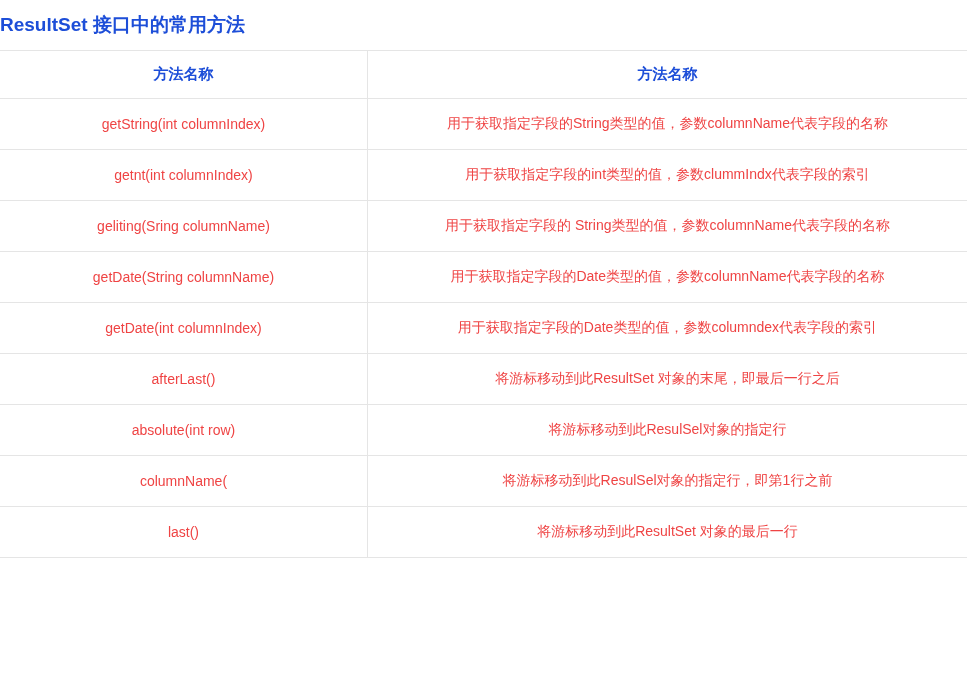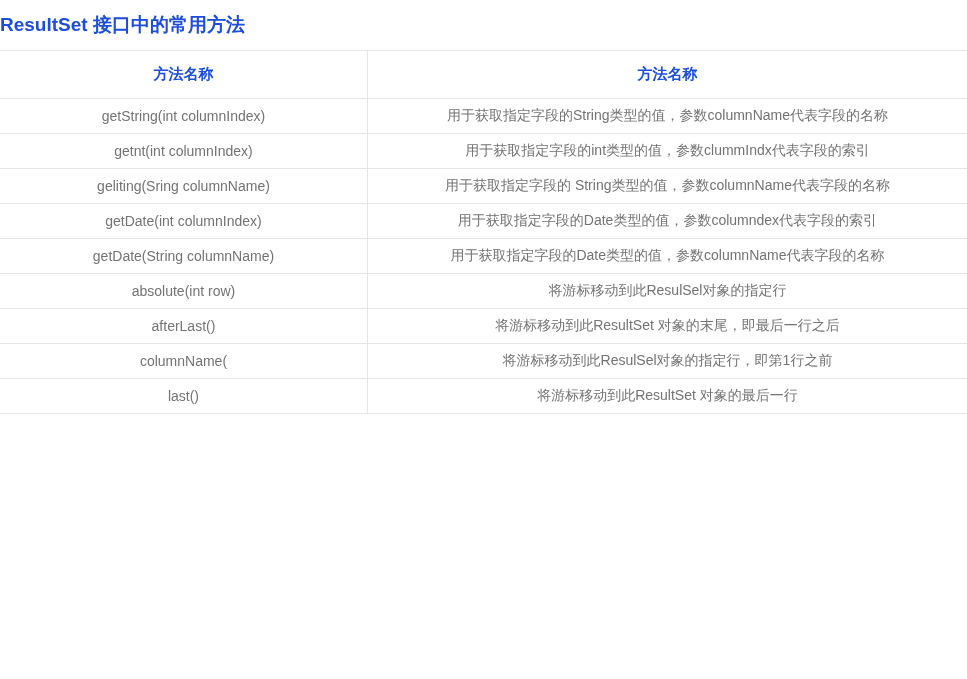--- a/index.html
+++ b/index.html
@@ -38,9 +38,9 @@
     }
     td {
       font-size: 14px;
-      color: #737373;
+      color: #ef4444;
       text-align: center;
-      padding: 8px 8px;
+      padding: 16px 8px;
       border-bottom: 1px solid #e5e5e5;
     }
     col.col-method {

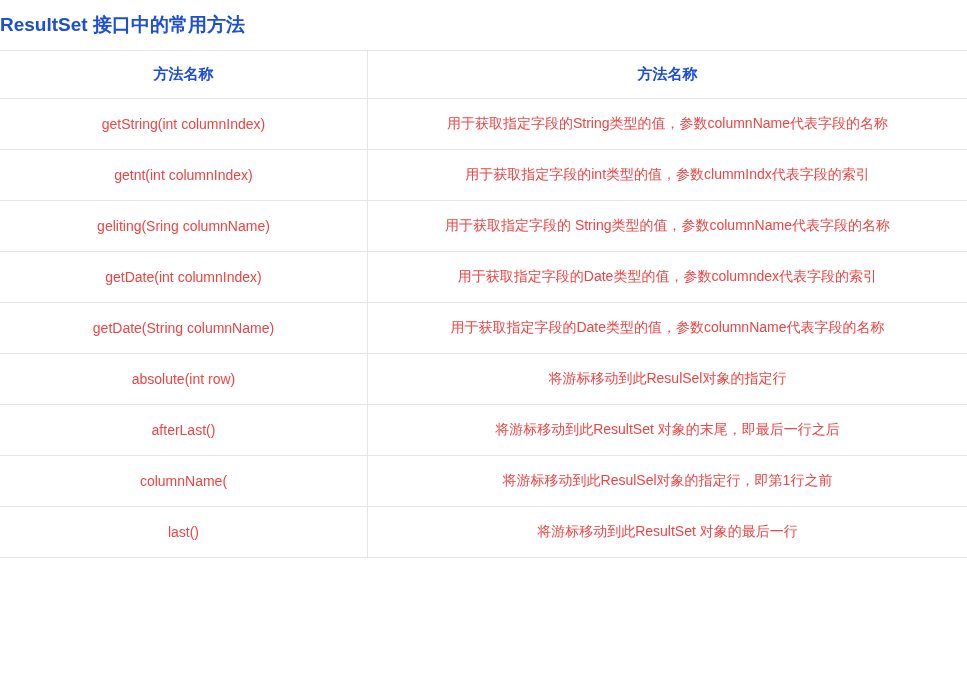--- a/index.html
+++ b/index.html
@@ -83,12 +83,12 @@
         <td>用于获取指定字段的 String类型的值，参数columnName代表字段的名称</td>
       </tr>
       <tr>
+        <td>getDate(String columnName)</td>
+        <td>用于获取指定字段的Date类型的值，参数columnName代表字段的名称</td>
+      </tr>
+      <tr>
         <td>getDate(int columnIndex)</td>
         <td>用于获取指定字段的Date类型的值，参数columndex代表字段的索引</td>
-      </tr>
-      <tr>
-        <td>getDate(String columnName)</td>
-        <td>用于获取指定字段的Date类型的值，参数columnName代表字段的名称</td>
       </tr>
       <tr>
         <td>absolute(int row)</td>

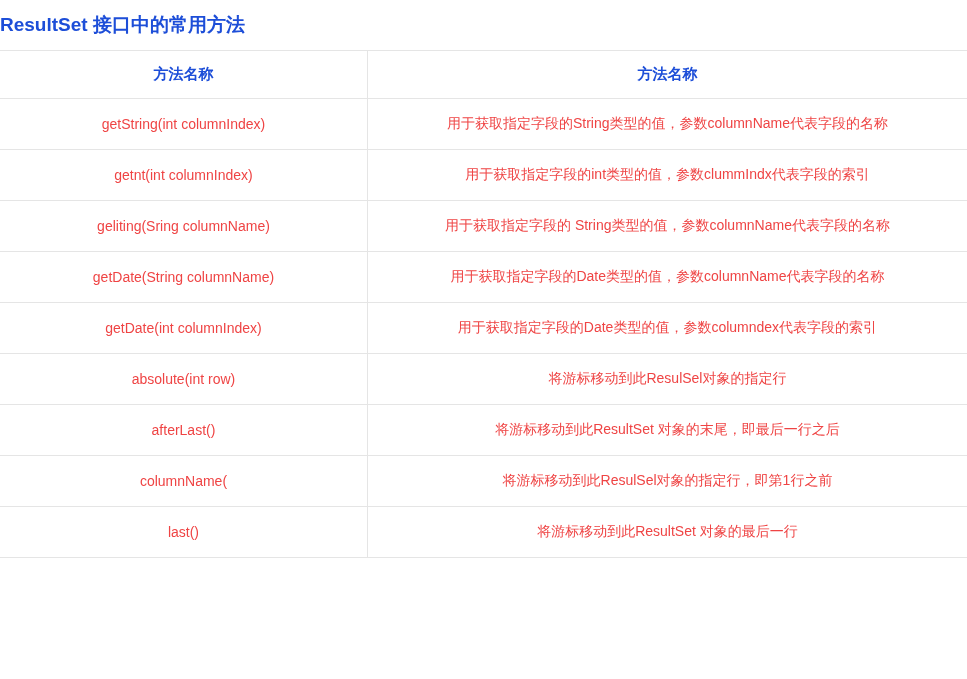--- a/index.html
+++ b/index.html
@@ -91,12 +91,12 @@
         <td>用于获取指定字段的Date类型的值，参数columndex代表字段的索引</td>
       </tr>
       <tr>
+        <td>afterLast()</td>
+        <td>将游标移动到此ResultSet 对象的末尾，即最后一行之后</td>
+      </tr>
+      <tr>
         <td>absolute(int row)</td>
         <td>将游标移动到此ResulSel对象的指定行</td>
-      </tr>
-      <tr>
-        <td>afterLast()</td>
-        <td>将游标移动到此ResultSet 对象的末尾，即最后一行之后</td>
       </tr>
       <tr>
         <td>columnName(</td>

